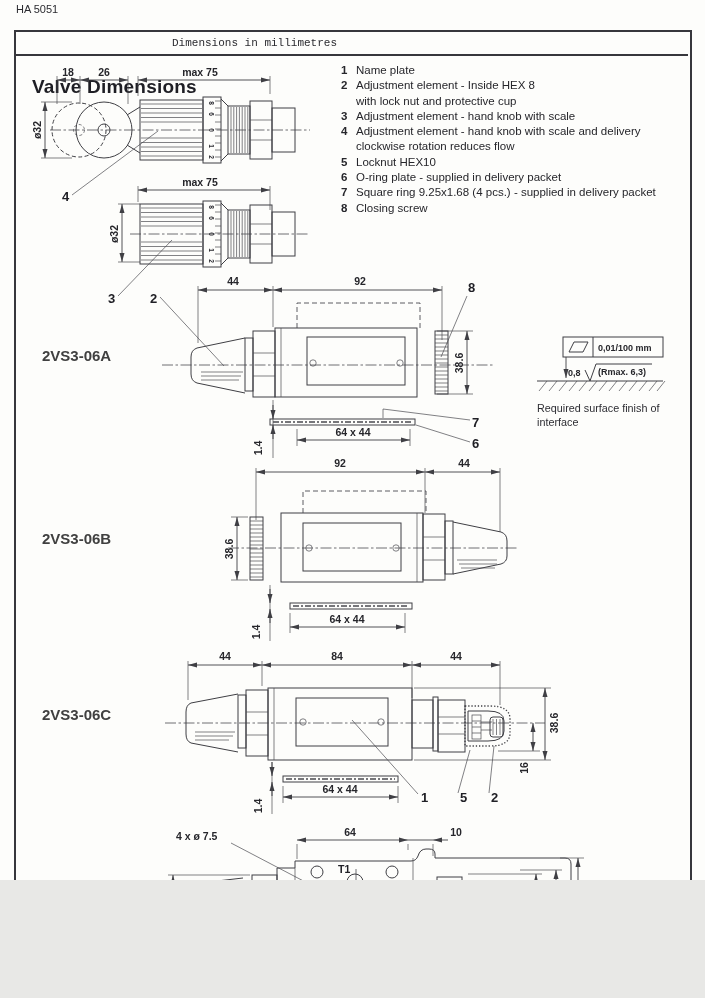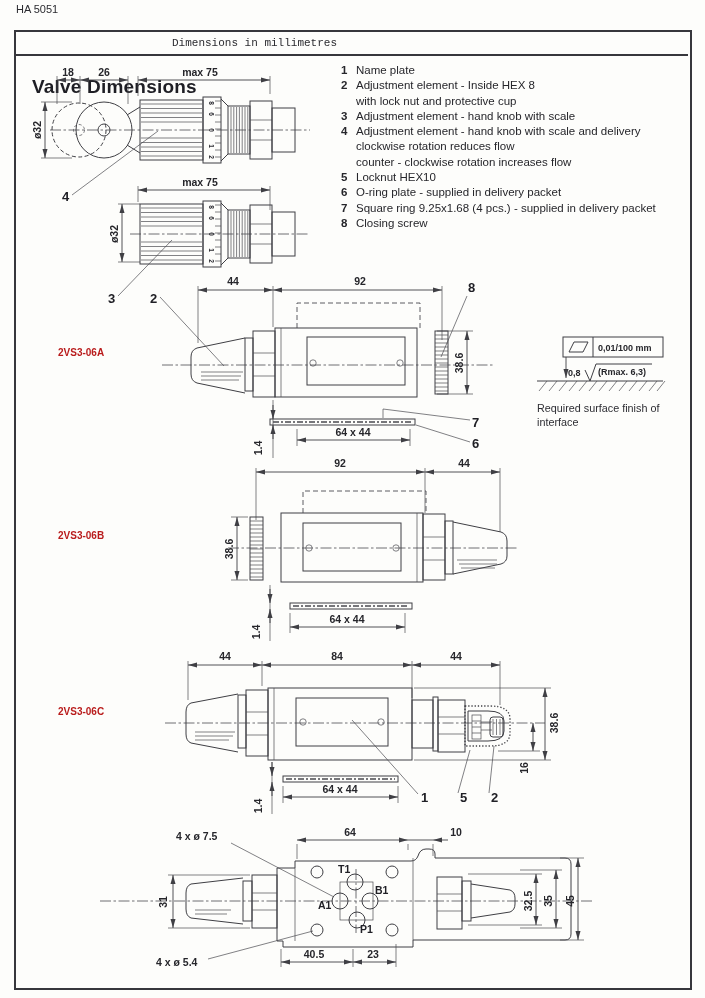--- a/index.html
+++ b/index.html
@@ -3,7 +3,7 @@
 <meta charset="utf-8">
 <style>
   html,body{margin:0;padding:0;background:#e8e8e6;}
-  .page{position:relative;width:705px;height:998px;background:#fdfdfb;overflow:hidden;
+  .page{position:relative;width:705px;height:880px;background:#fdfdfb;overflow:hidden;
         font-family:"Liberation Sans",sans-serif;color:#232328;}
   .doc-number{position:absolute;left:16px;top:3px;font-size:11px;color:#2b2b30;}
   .frame{position:absolute;left:14px;top:30px;width:674px;height:956px;border:2px solid #37373c;}

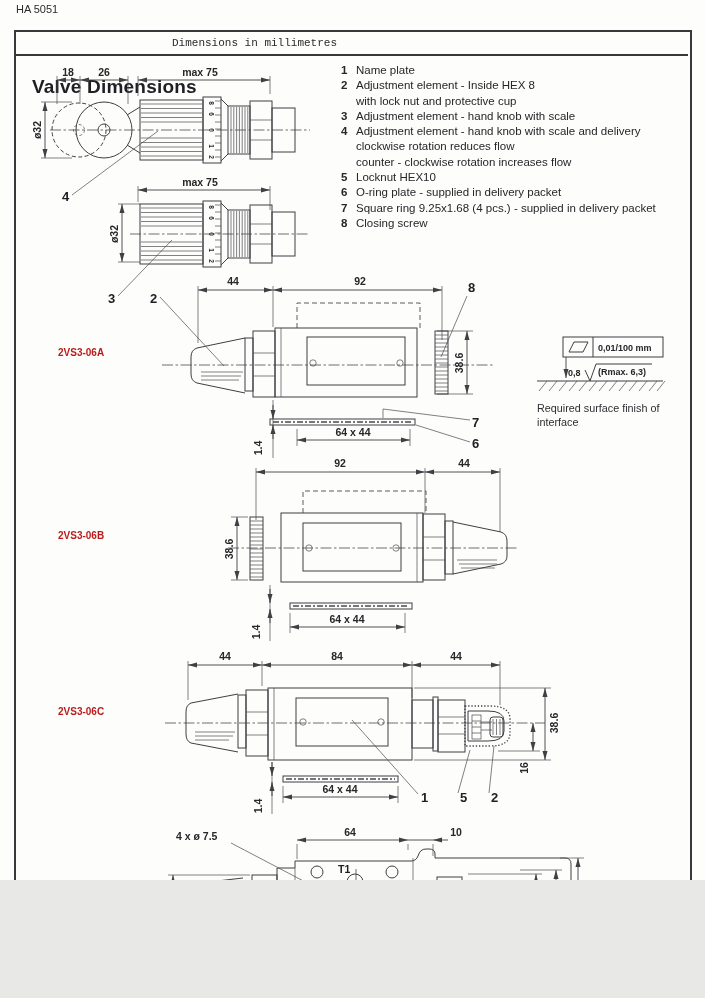--- a/index.html
+++ b/index.html
@@ -67,7 +67,6 @@
         <div class="lg-lines">
           <div>Adjustment element - hand knob with scale and delivery</div>
           <div>clockwise rotation reduces flow</div>
-          <div>counter - clockwise rotation increases flow</div>
         </div>
       </div>
     <div class="lg-item">

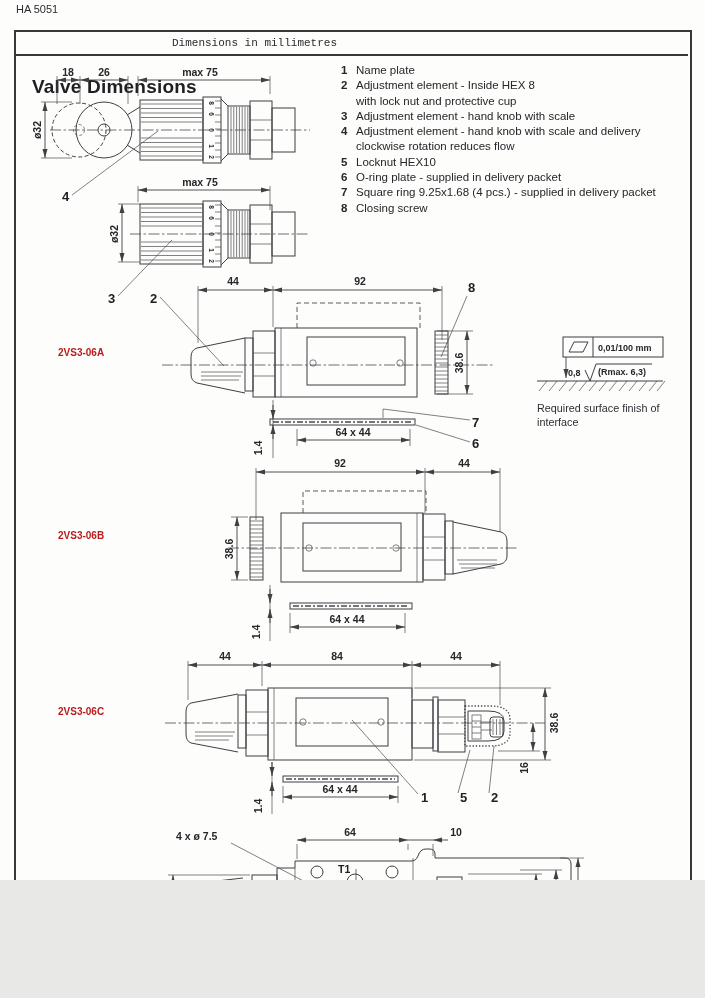--- a/index.html
+++ b/index.html
@@ -13,7 +13,7 @@
   .legend{position:absolute;left:341px;top:63px;width:344px;font-size:11.5px;line-height:15.3px;color:#26262b;}
   .lg-item{display:flex;}
   .lg-num{width:15px;font-weight:700;flex:0 0 15px;}
-  .model-label{position:absolute;left:42px;font-size:10px;font-weight:700;color:#b91c1c;margin-left:16px;}
+  .model-label{position:absolute;left:42px;font-size:15px;font-weight:700;color:#404040;}
   svg{position:absolute;left:0;top:0;}
   svg text{font-family:"Liberation Sans",sans-serif;}
   .ln{stroke:#3f3f44;stroke-width:1;fill:none;}

